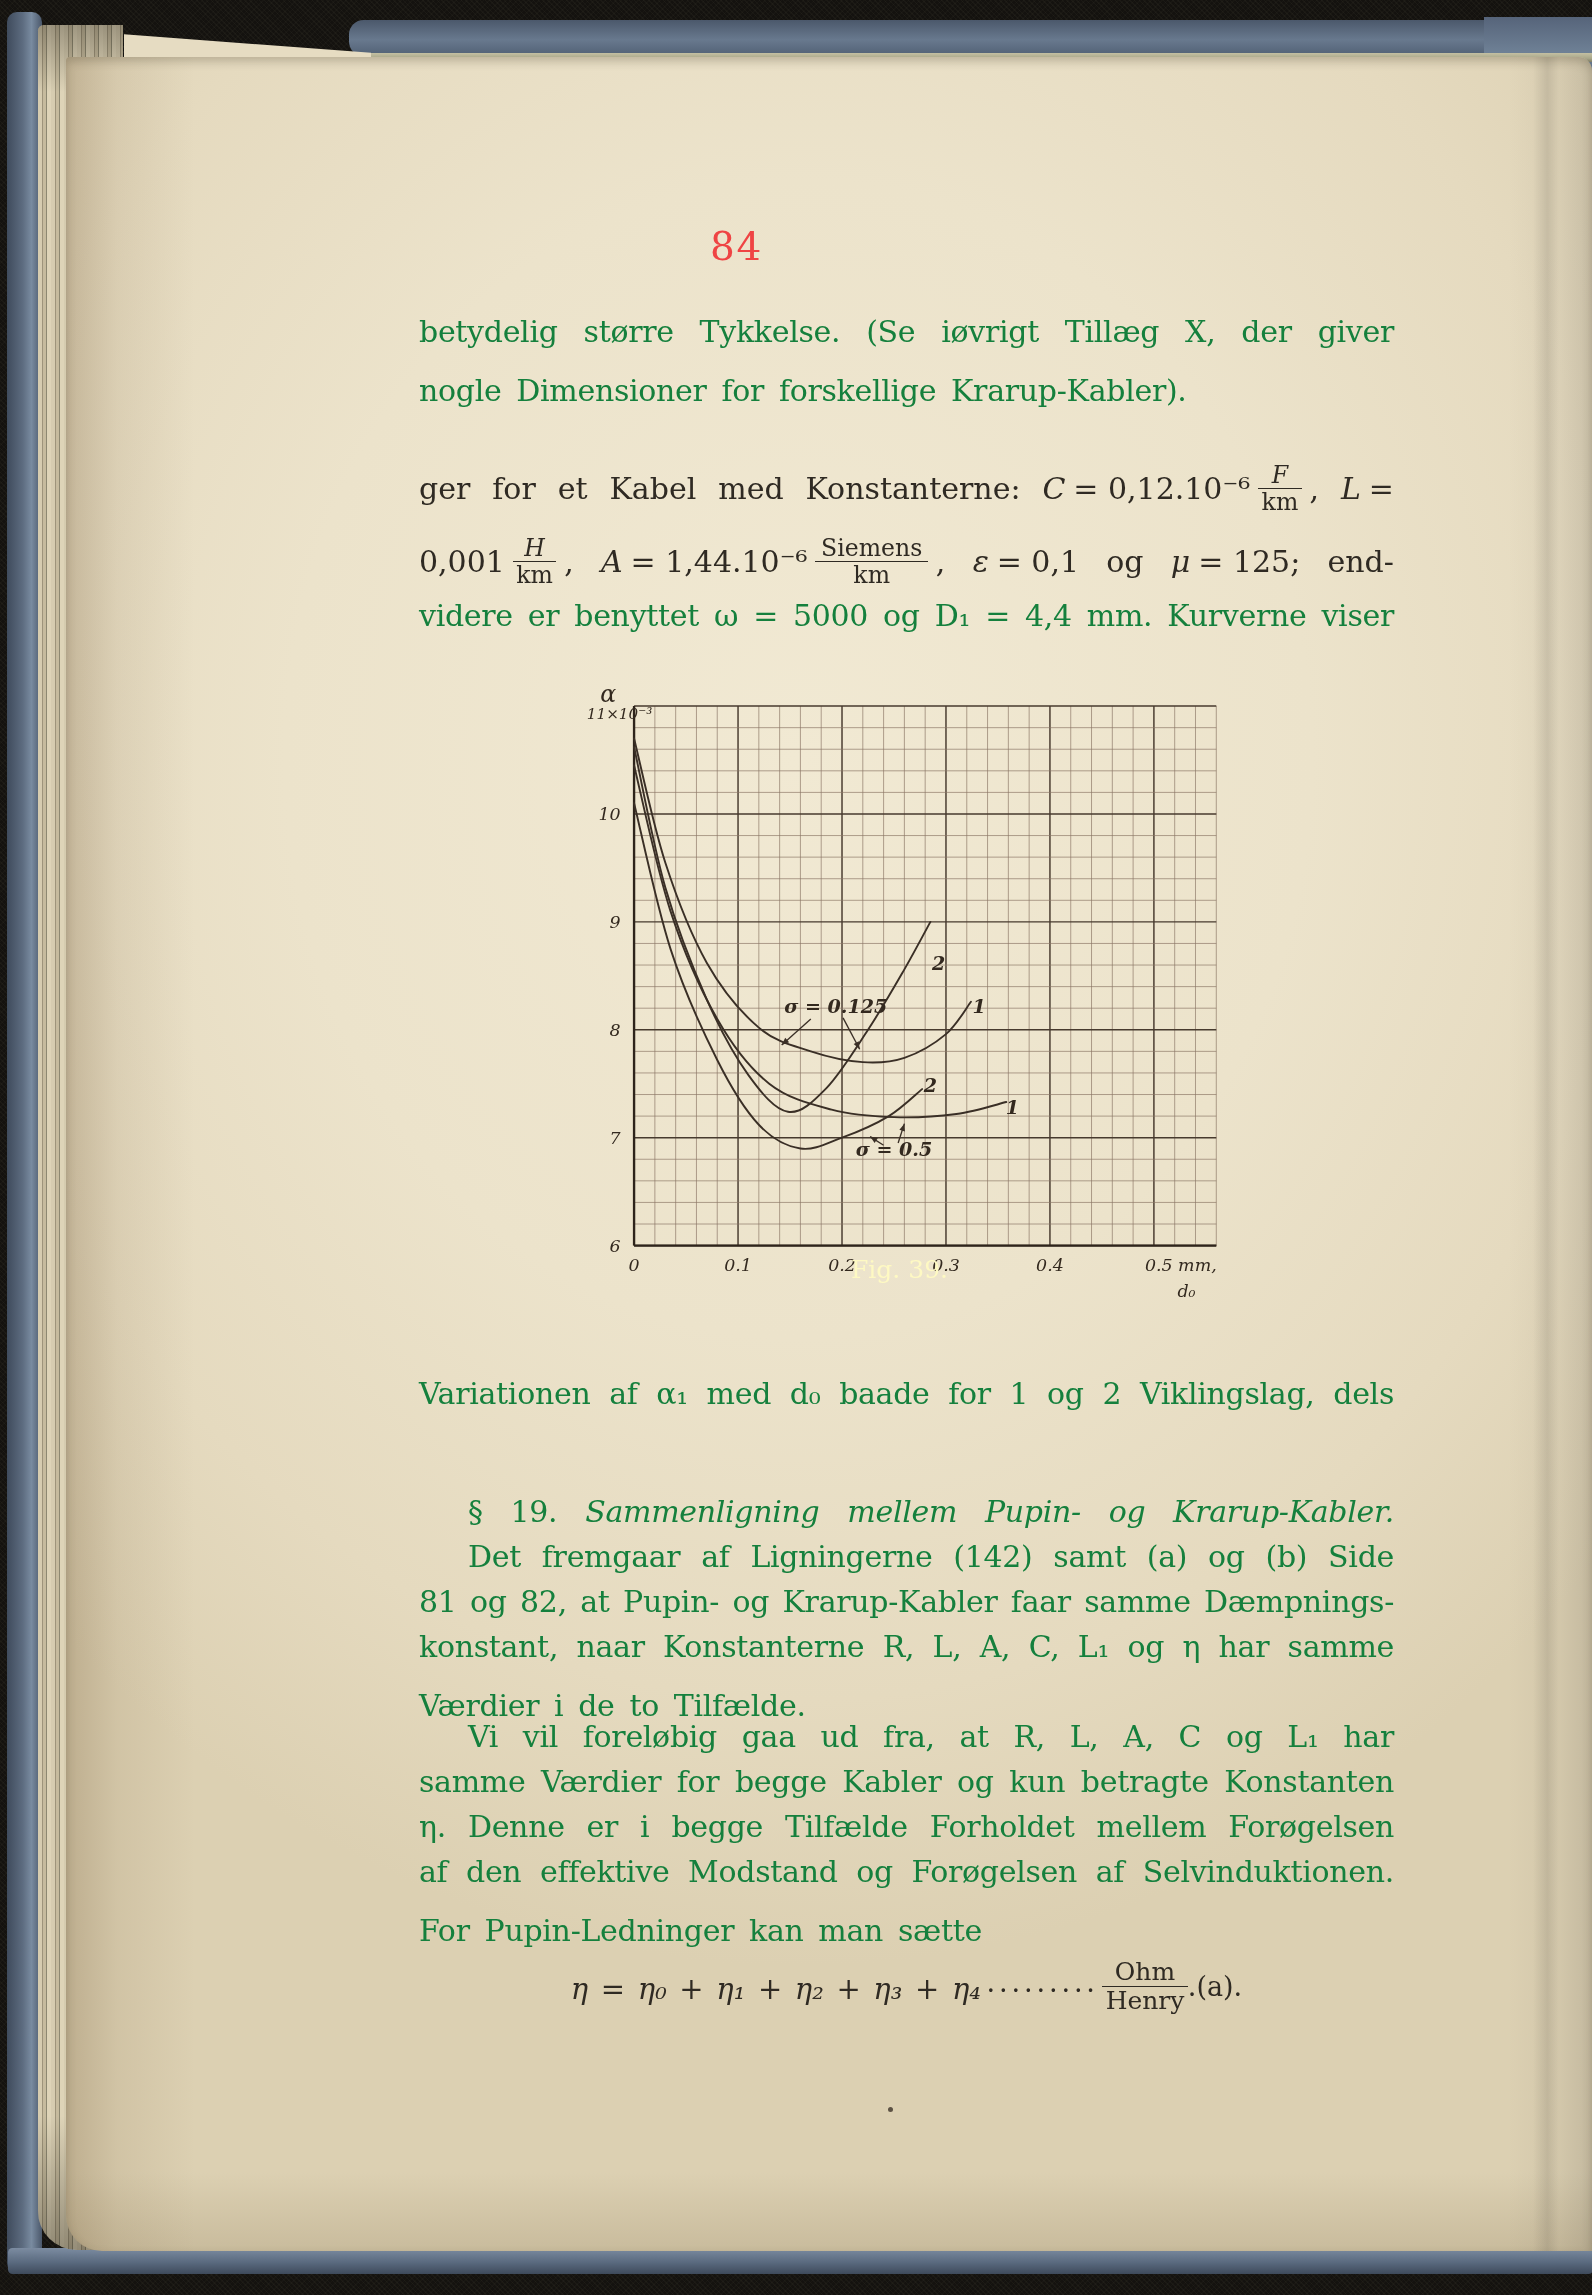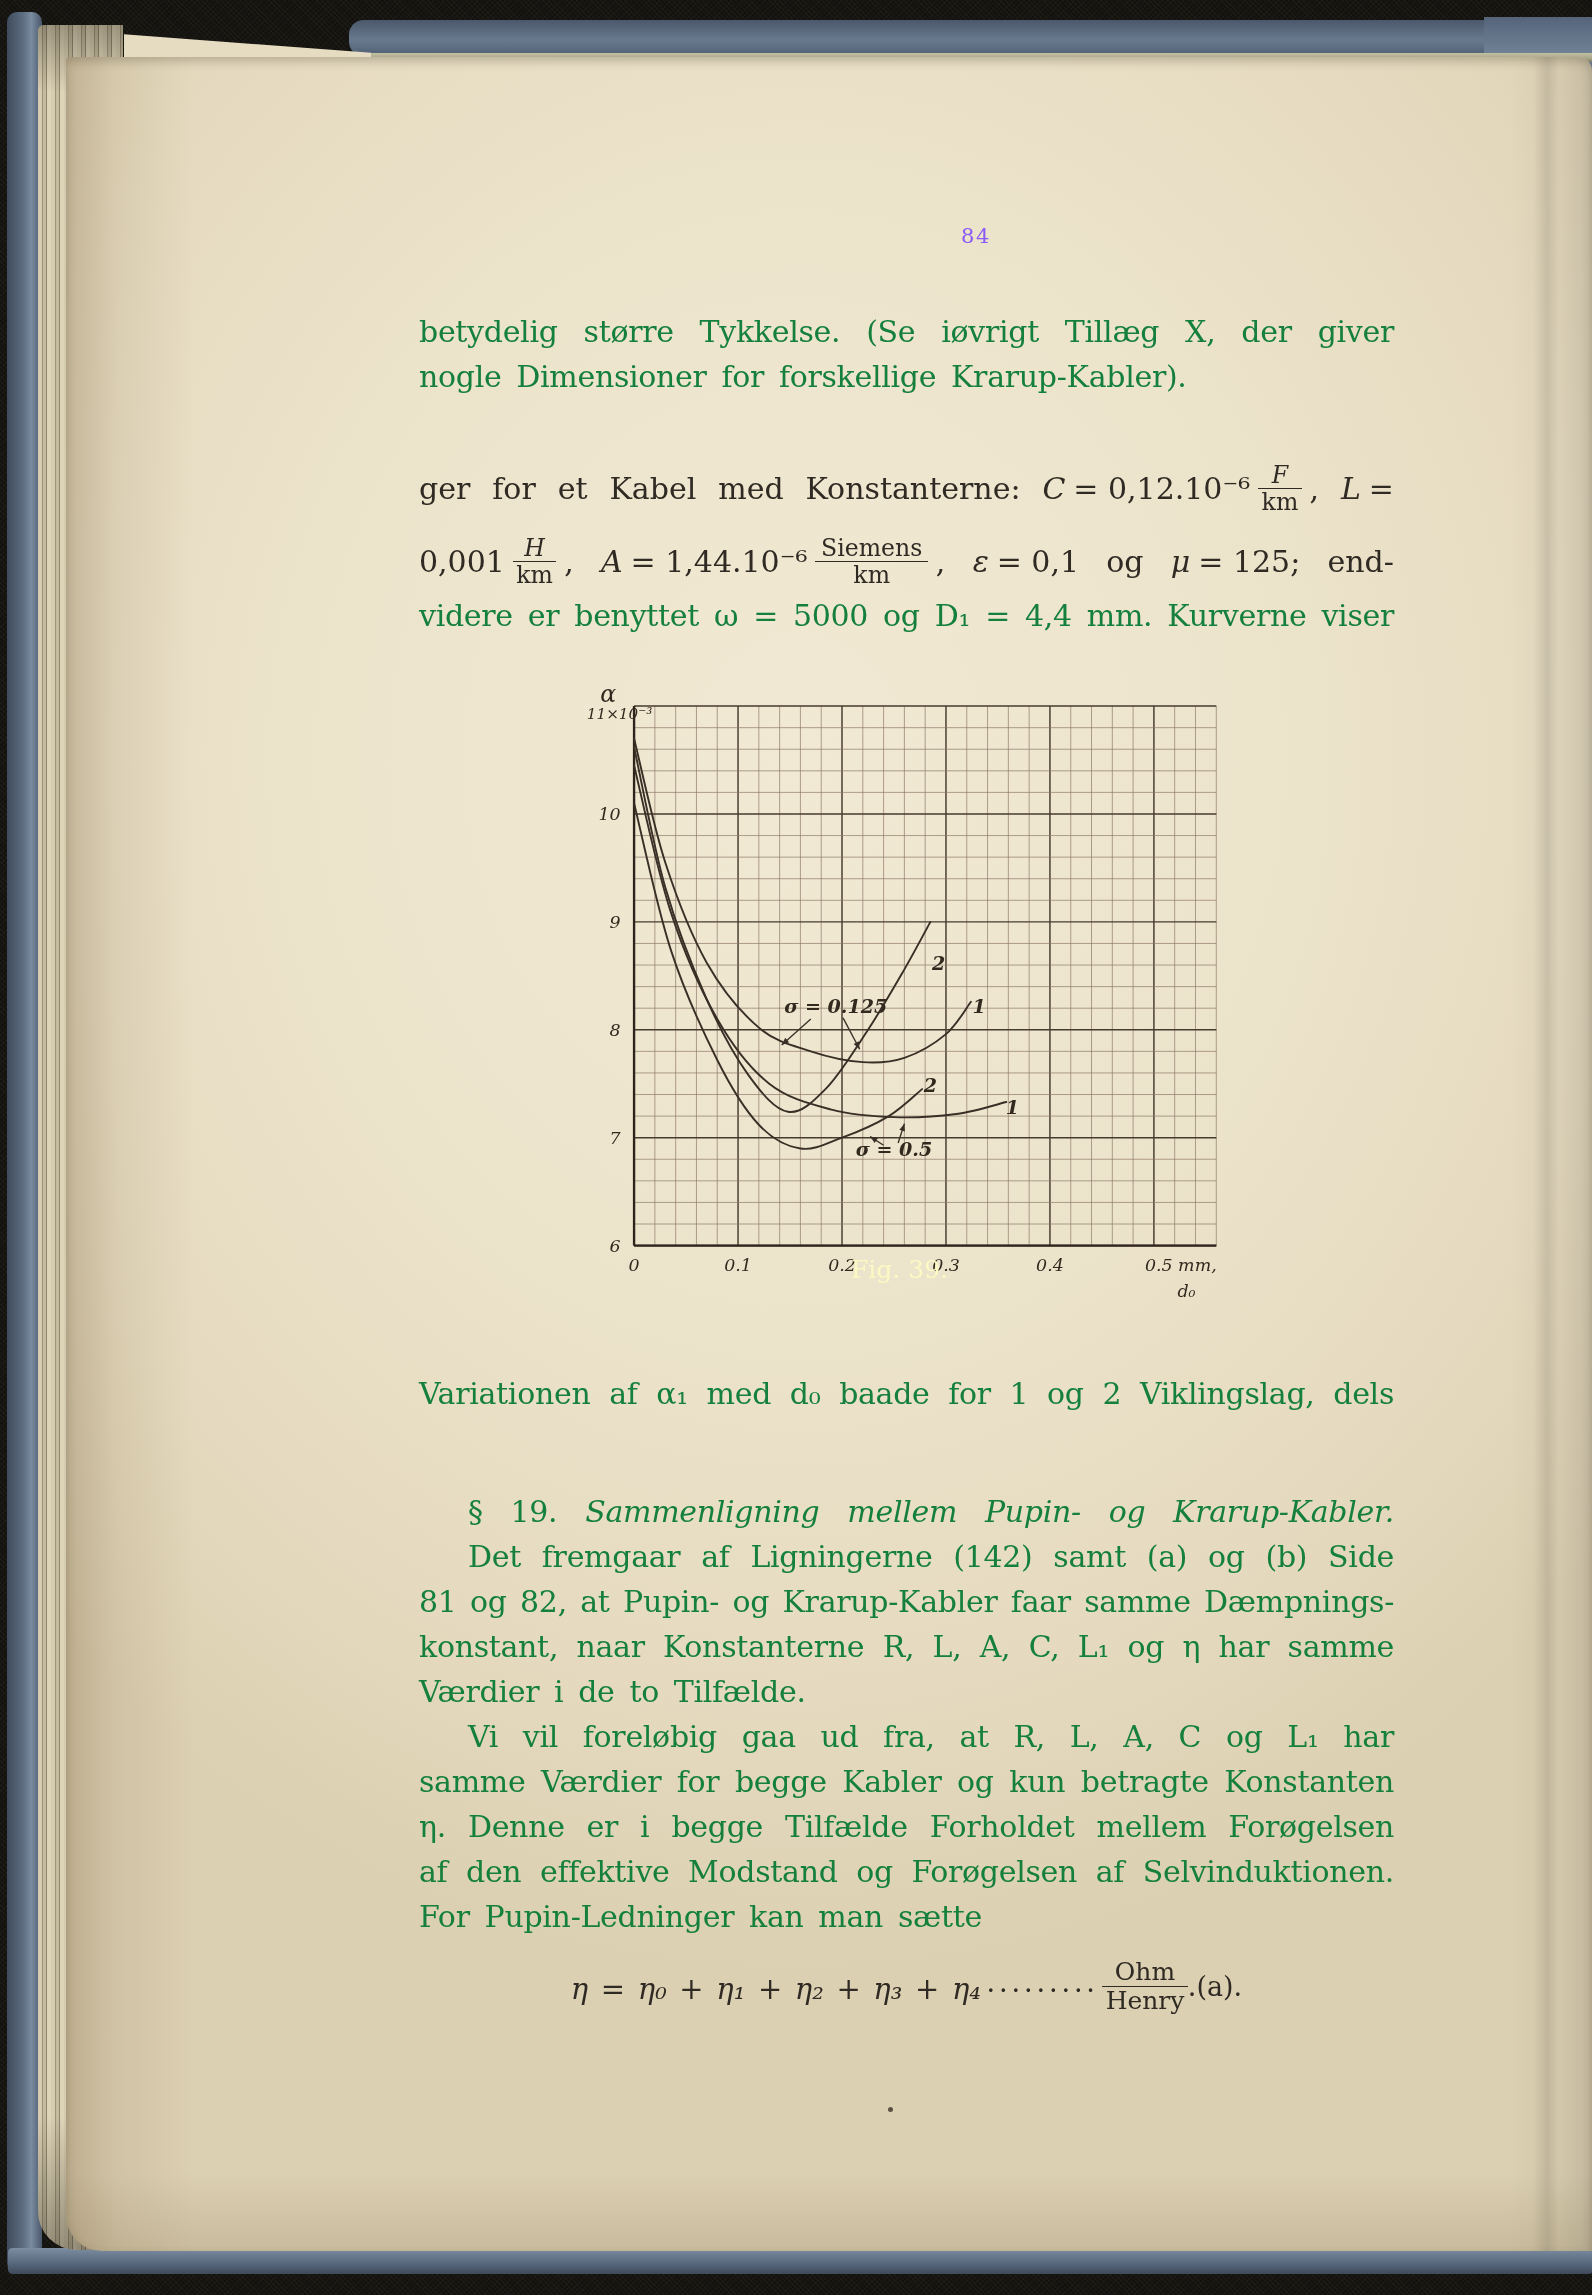--- a/index.html
+++ b/index.html
@@ -44,8 +44,8 @@
   .ind{padding-left:49px;box-sizing:border-box;}
   .last{word-spacing:5.6px;}
   .it{font-style:italic;}
-  .pageno{position:absolute;left:710px;width:281px;top:224px;text-align:right;
-      font-size:21px;letter-spacing:1.7px;color:#8b5cf6;}
+  .pageno{position:absolute;left:710px;width:281px;top:224px;text-align:left;
+      font-size:39px;letter-spacing:1.7px;color:#ef4444;}
   .mathline{position:absolute;left:419px;width:975px;display:flex;align-items:center;
       justify-content:space-between;color:#2f2a23;font-size:30px;}
   .mgroup{display:inline-flex;align-items:center;gap:7.9px;white-space:nowrap;}

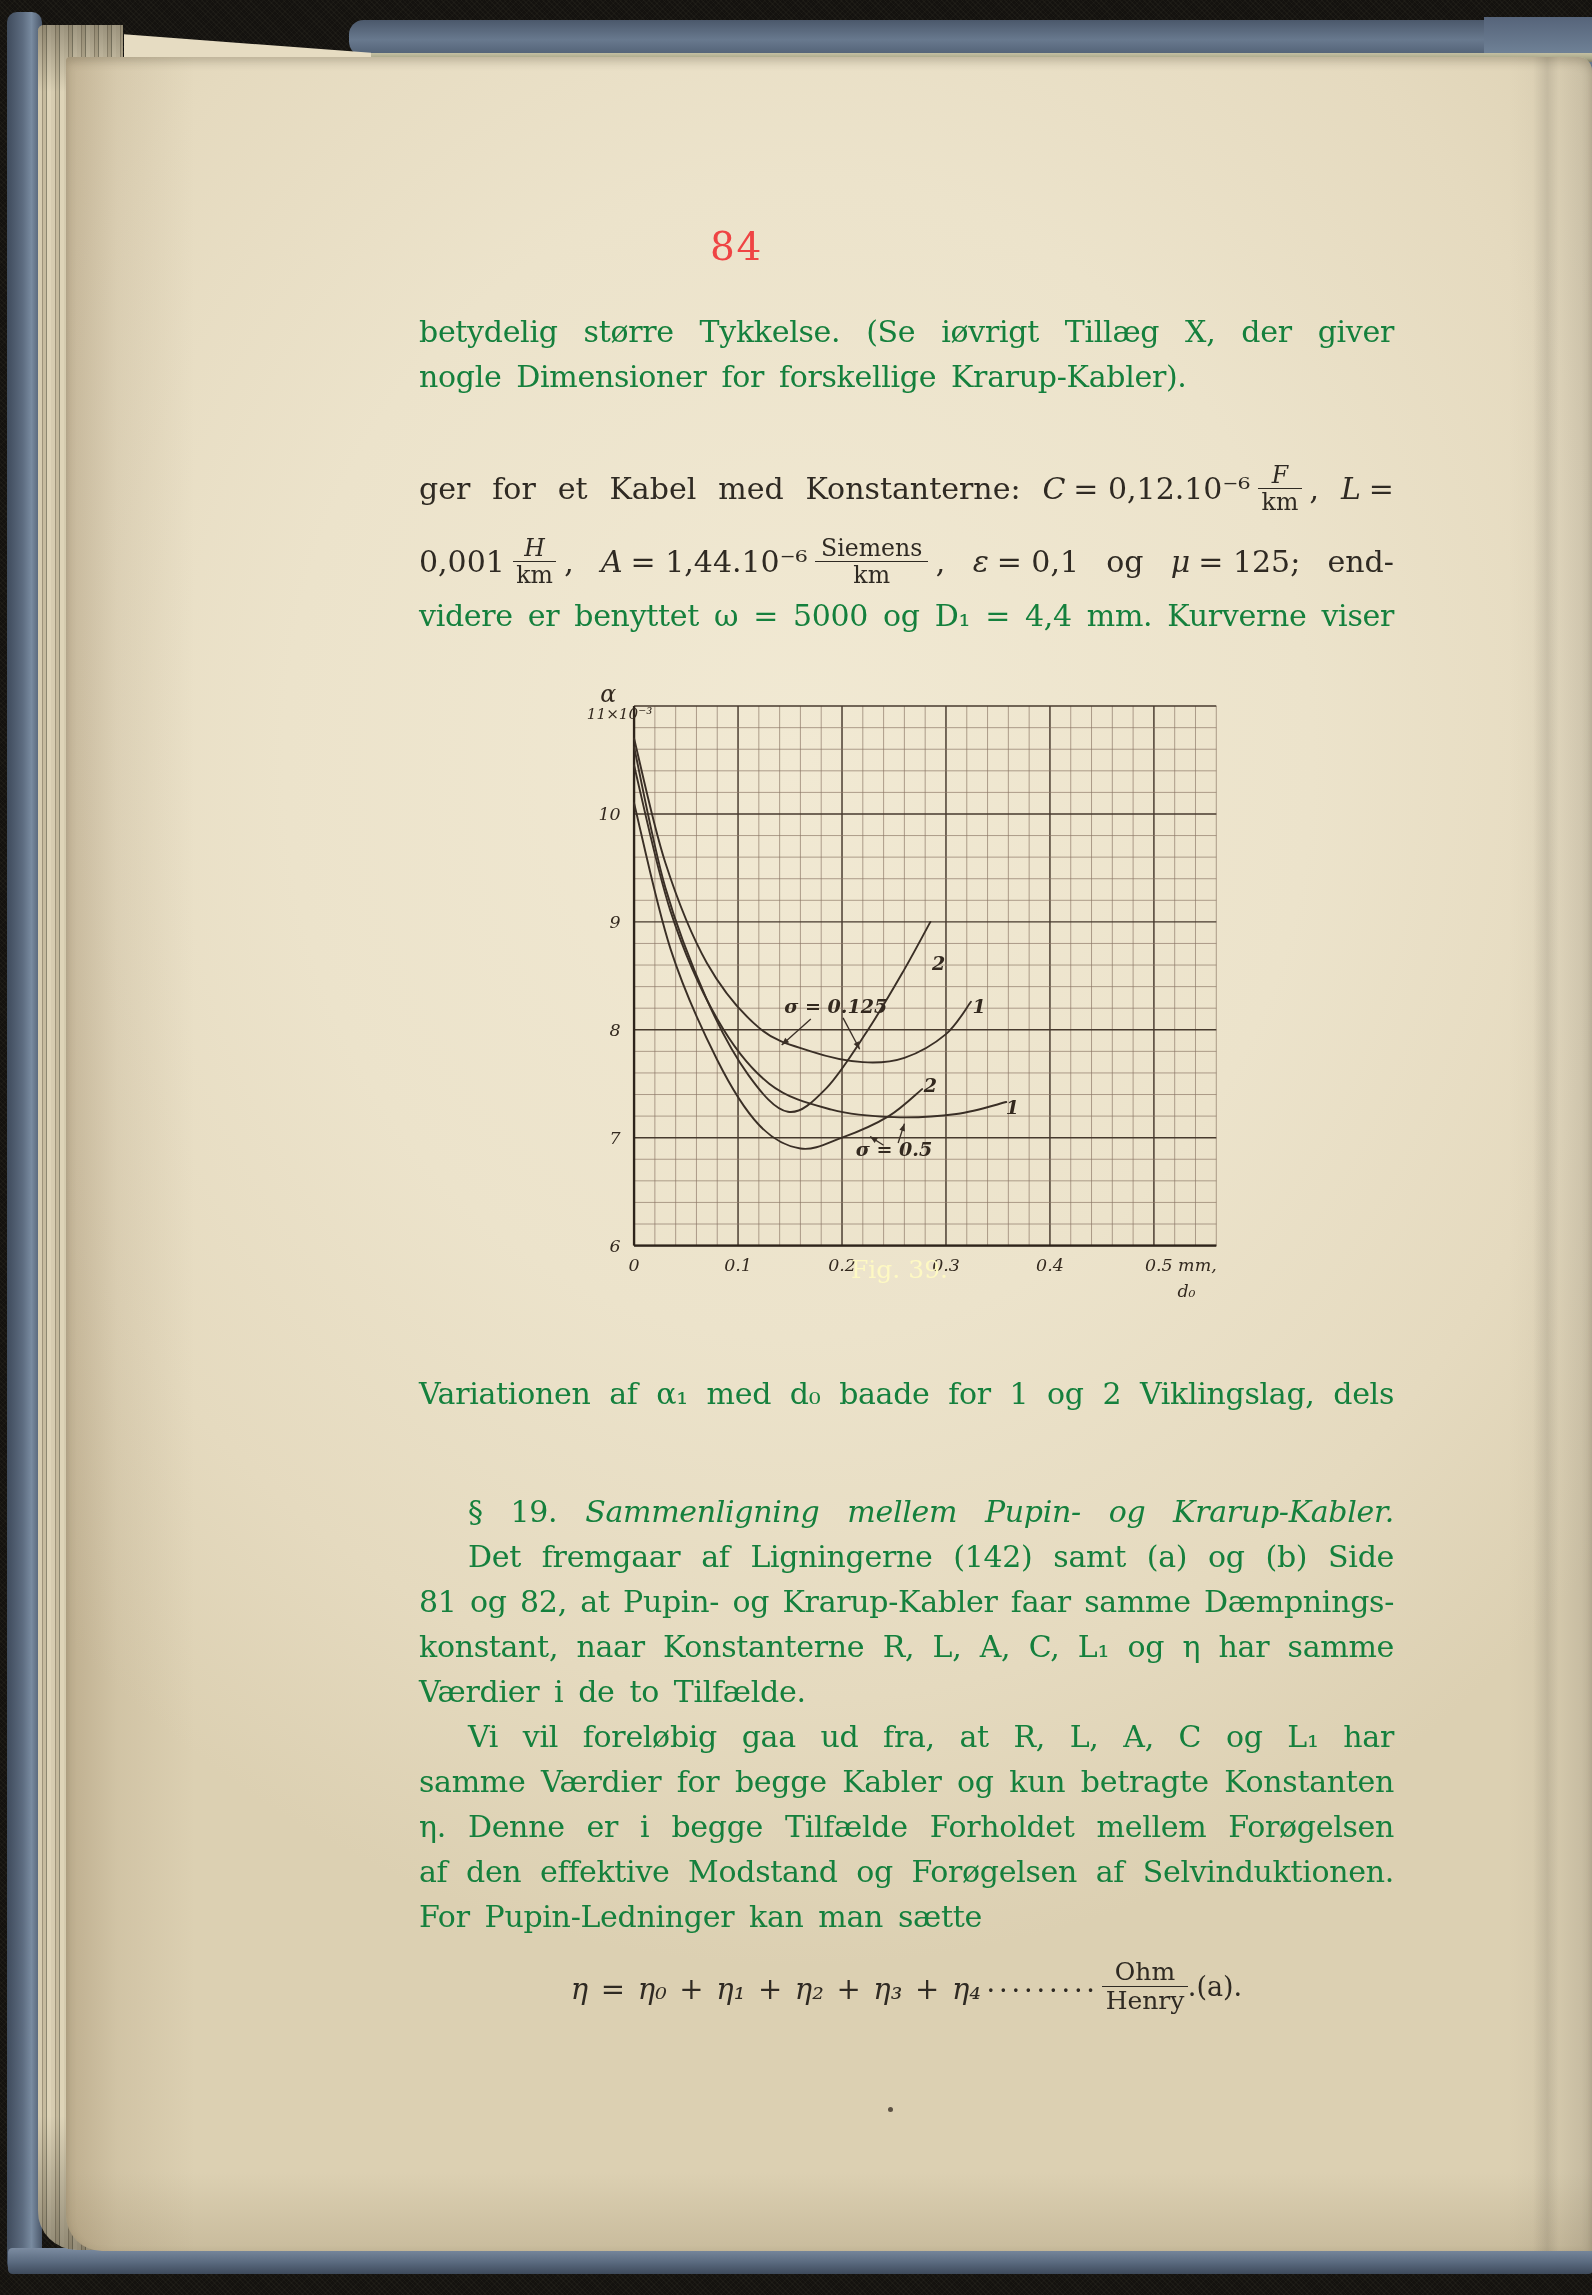--- a/index.html
+++ b/index.html
@@ -42,7 +42,7 @@
       letter-spacing:-0.3px;white-space:nowrap;}
   .just{white-space:normal;text-align:justify;text-align-last:justify;}
   .ind{padding-left:49px;box-sizing:border-box;}
-  .last{word-spacing:5.6px;}
+  .last{word-spacing:5.6px;margin-top:14px;}
   .it{font-style:italic;}
   .pageno{position:absolute;left:710px;width:281px;top:224px;text-align:left;
       font-size:39px;letter-spacing:1.7px;color:#ef4444;}

